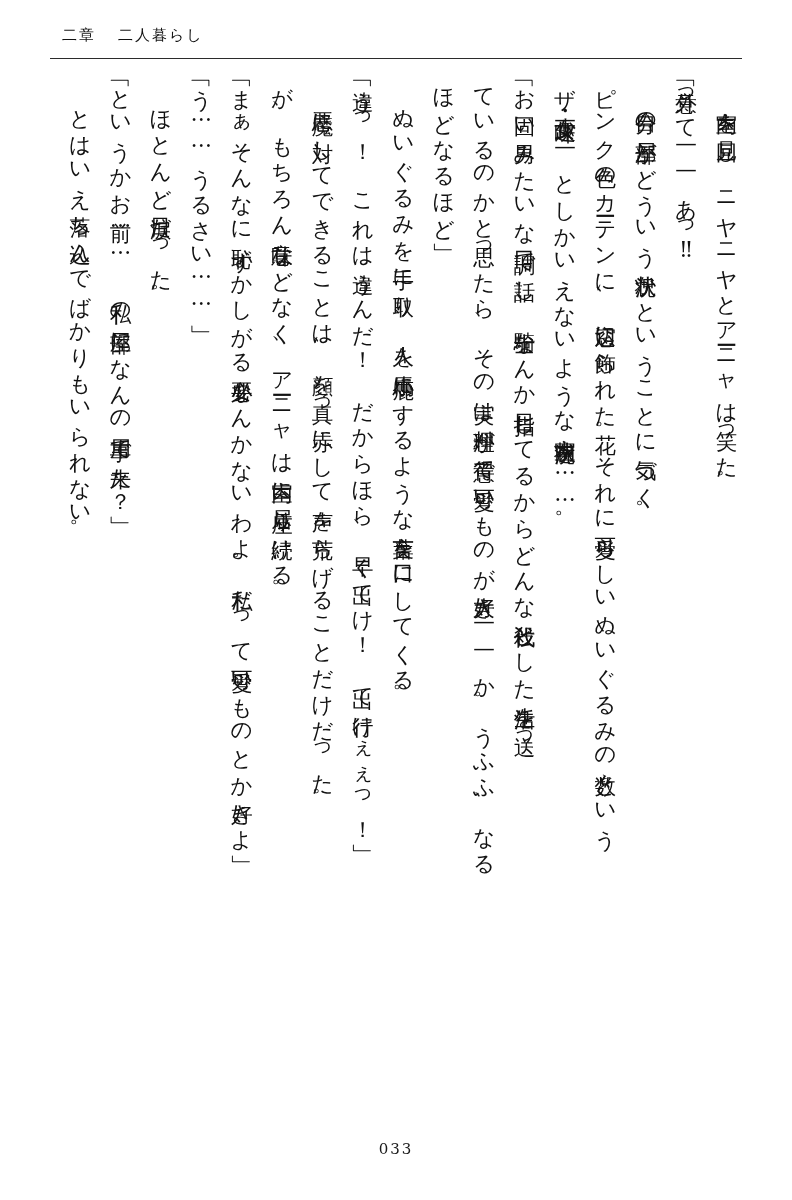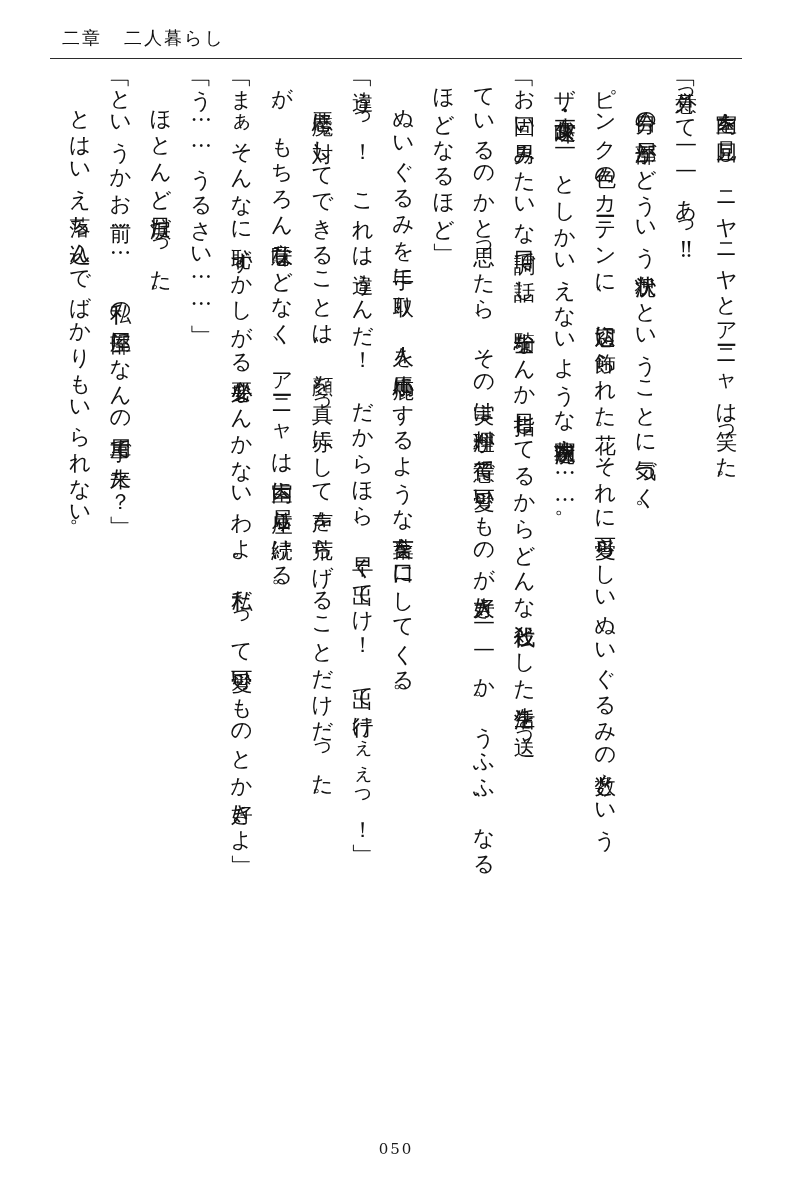--- a/index.html
+++ b/index.html
@@ -37,7 +37,7 @@
     position: absolute;
     left: 16px;
     top: 4px;
-    font-size: 18px;
+    font-size: 15px;
     letter-spacing: 2px;
     color: #111;
     white-space: nowrap;

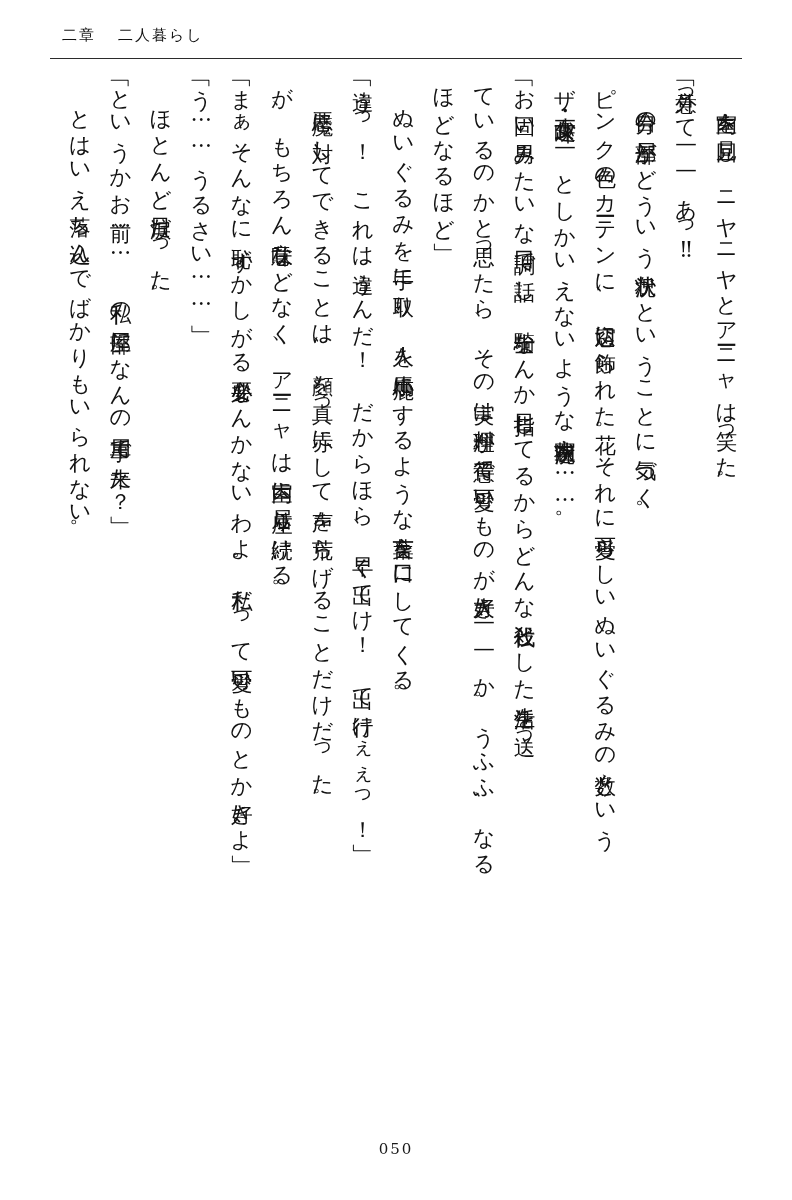--- a/index.html
+++ b/index.html
@@ -113,7 +113,7 @@
     <div class="vtext" id="vtext"><p class="ind">室内を見回し、ニヤニヤとアーニャは笑った。</p><p>「意外って——あっ‼</p><p class="ind">自分の部屋がどういう状況かということに気づく。</p><p>ピンク色のカーテンに、窓辺に飾られた花。それに可愛らしいぬいぐるみの数々という</p><p>ザ・少女趣味——としかいえないような室内状況を……。</p><p>「お固い男みたいな口調で話し、騎士なんか目指してるからどんな殺伐とした生活を送っ</p><p>ているのかと思ったら、その実は料理が得意で可愛いものが大好き——か。うふふ、なる</p><p>ほどなるほど」</p><p class="ind">ぬいぐるみを手に取り、人を小馬鹿にするような言葉を口にしてくる。</p><p>「違うっ！ これは違うんだ！ だからほら、早く出てけ！ 出て行けぇぇっ！」</p><p class="ind">悪魔に対してできることは、顔を真っ赤にして声を荒らげることだけだった。</p><p>が、もちろん意味などなく、アーニャは室内に居座り続ける。</p><p>「まぁそんなに恥ずかしがる必要なんかないわよ。私だって可愛いものとか好きよ」</p><p>「う……うるさい……」</p><p class="ind">ほとんど涙目だった。</p><p>「というかお前…… 私の部屋になんの用事で来た？」</p><p class="ind">とはいえ落ち込んでばかりもいられない。</p></div>
   </div>
 
-  <div class="folio">050</div>
+  <div class="folio">033</div>
 
 </div>
 

